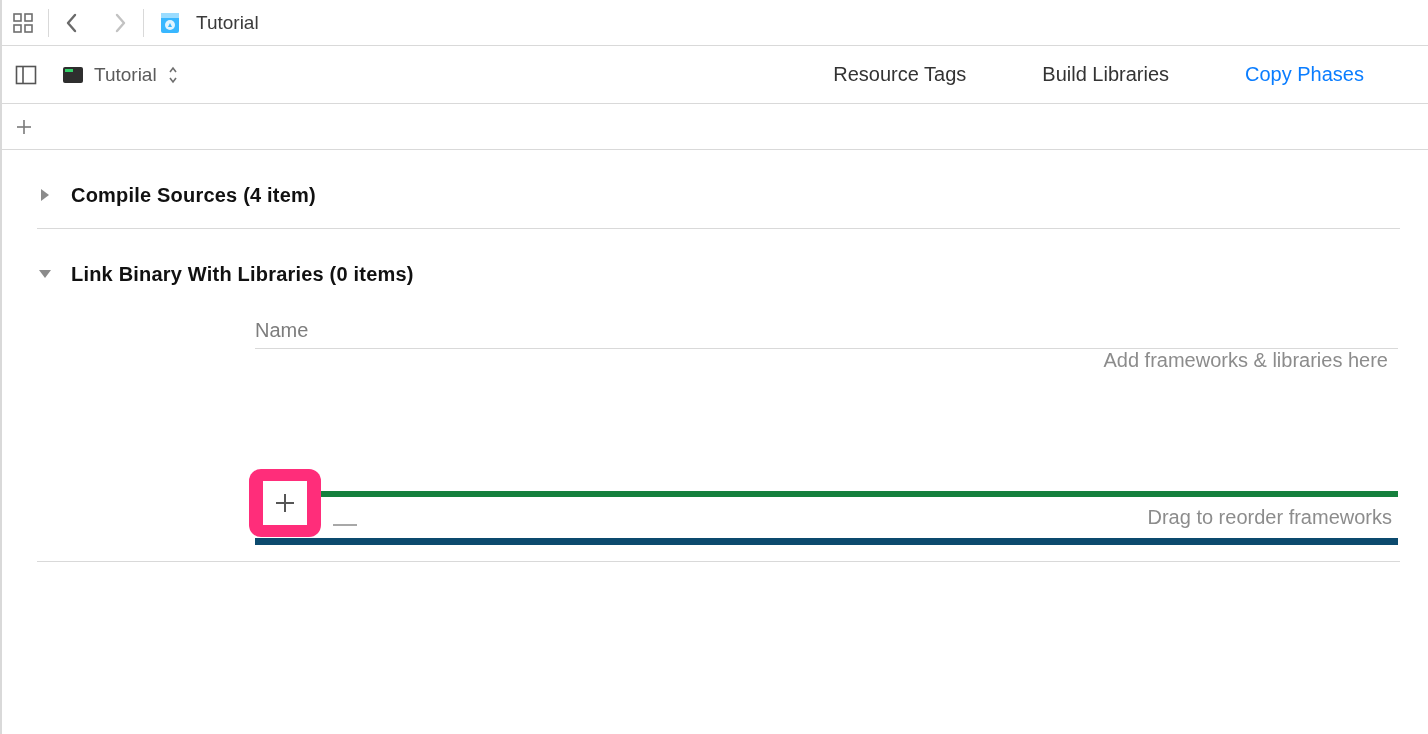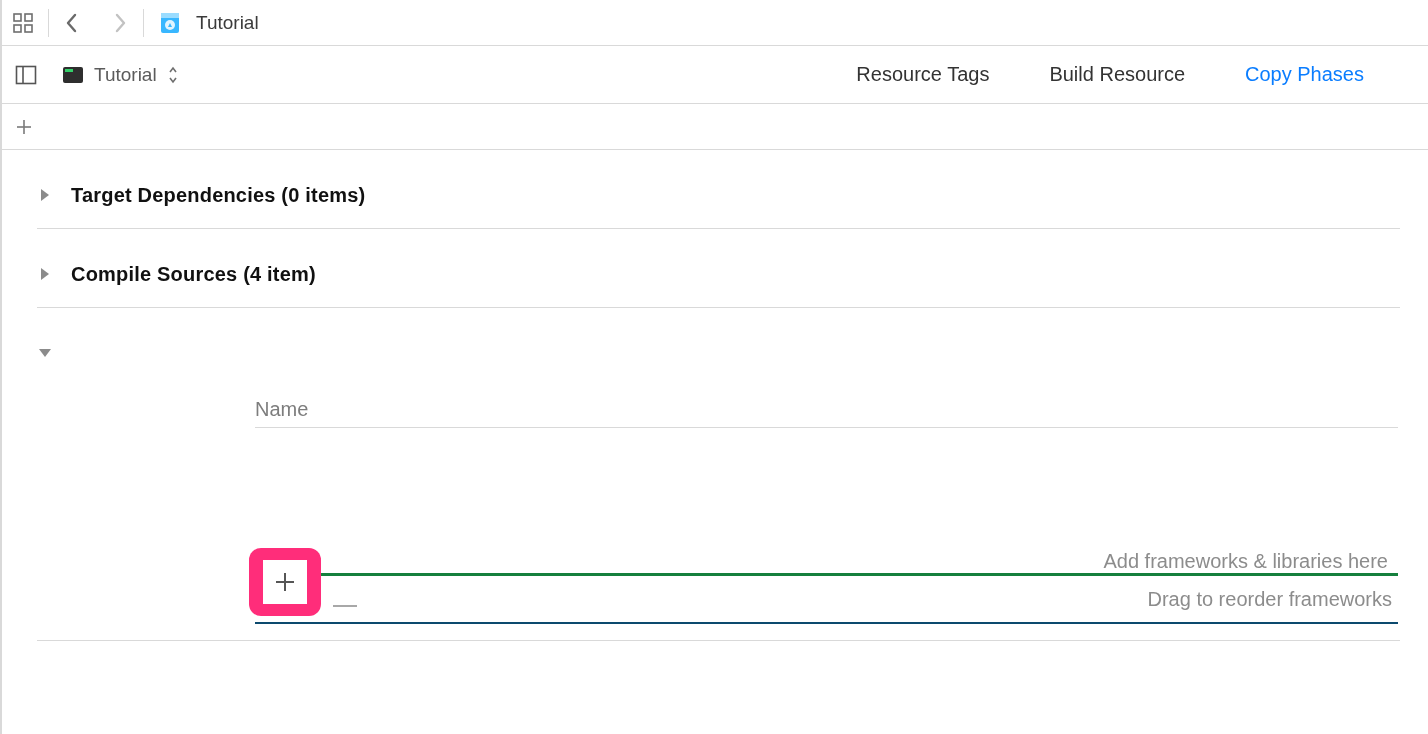--- a/index.html
+++ b/index.html
@@ -17,7 +17,7 @@
   .target-sel { display:flex; align-items:center; gap:10px; }
   .target-name { font-size:19px; color:#5b5b5b; }
   .caret-updown svg { display:block; }
-  .tabs-right { margin-left:auto; display:flex; align-items:center; gap:60px; padding-right:52px; }
+  .tabs-right { margin-left:auto; display:flex; align-items:center; gap:76px; padding-right:52px; }
   .tabs-right .tab { font-size:20px; color:#333; cursor:pointer; }
   .tabs-right .tab.active { color:#0a7dff; }
 

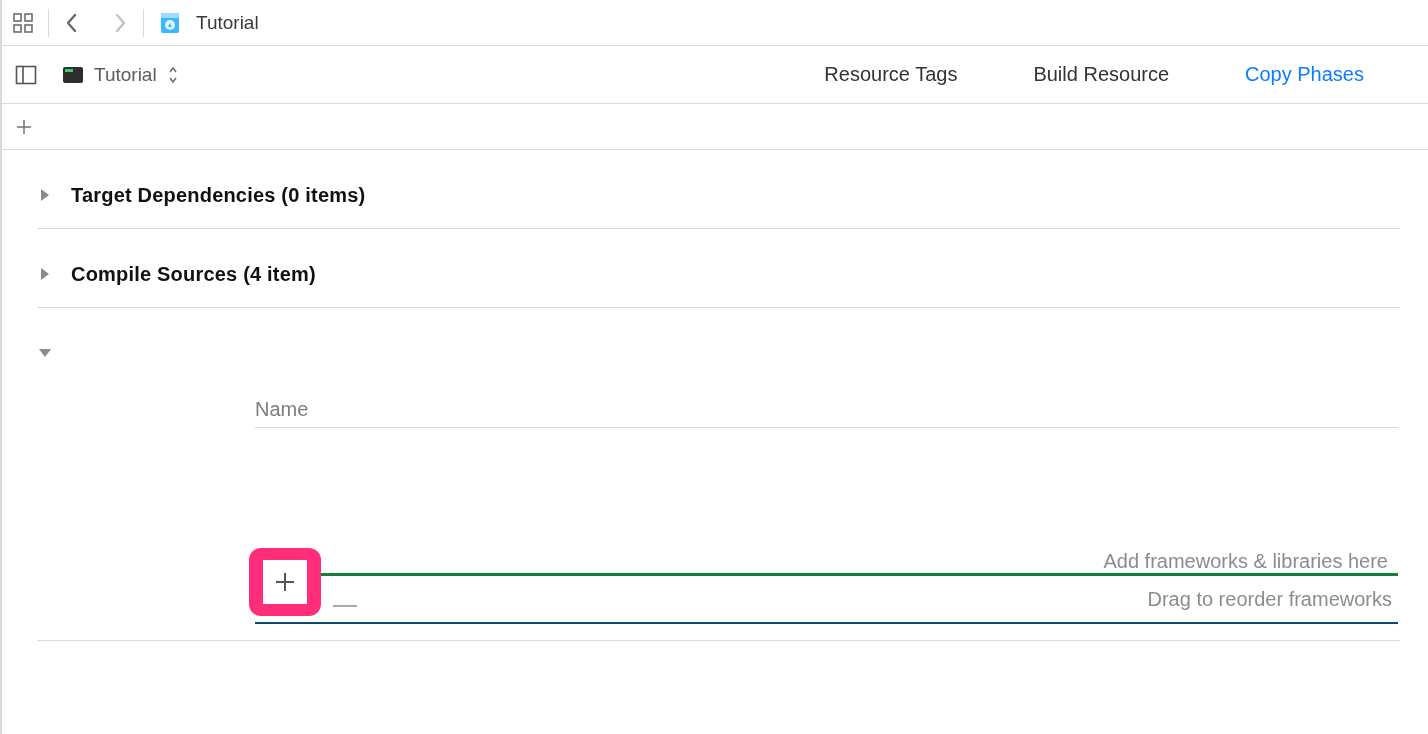--- a/index.html
+++ b/index.html
@@ -114,7 +114,7 @@
   </div>
   <div class="tabs-right">
     <span class="tab">Resource Tags</span>
-    <span class="tab">Build Resource</span>
+    <span class="tab">Build Libraries</span>
     <span class="tab active">Copy Phases</span>
   </div>
 </div>

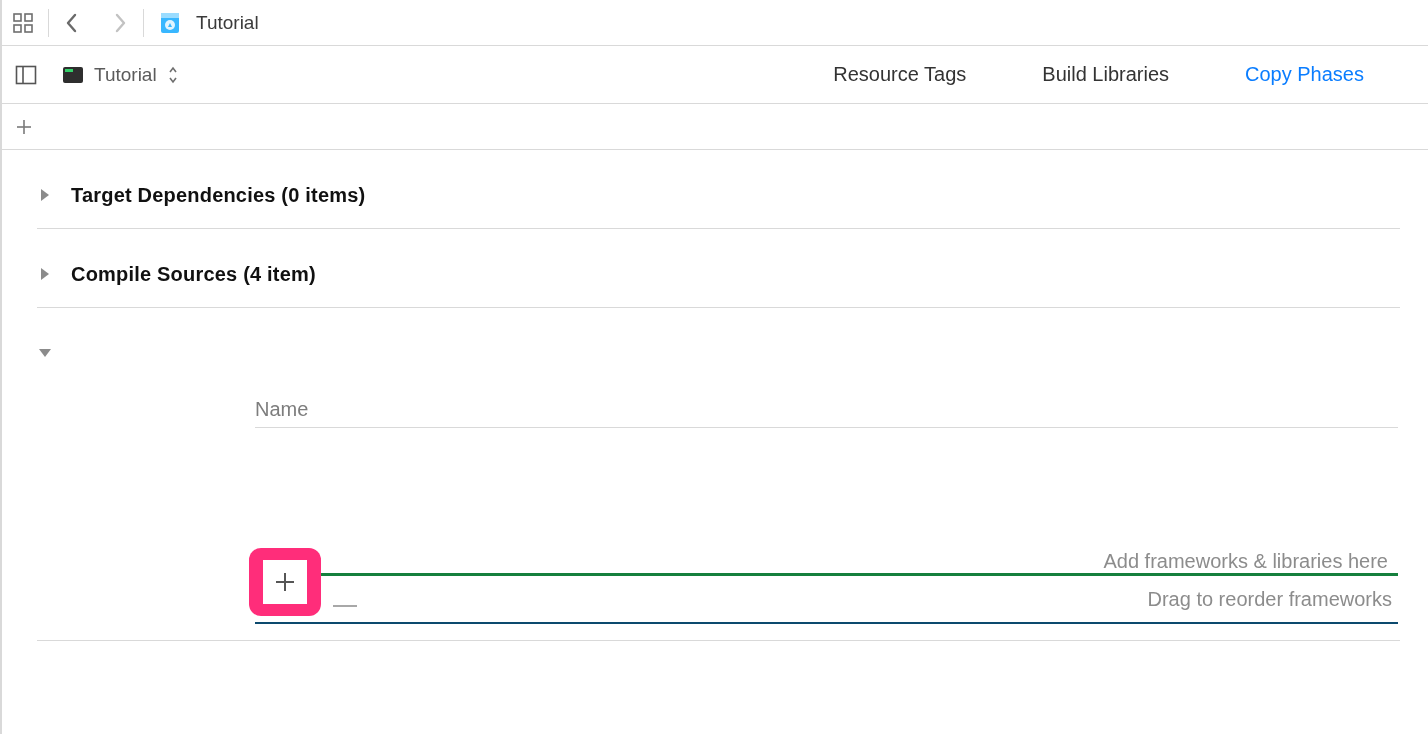--- a/index.html
+++ b/index.html
@@ -130,17 +130,6 @@
 
 <div class="phases">
 
-  <div class="phase">
-    <div class="phase-header">
-      <span class="disclosure">
-        <svg width="16" height="16" viewBox="0 0 16 16">
-            <path d="M4 2 L12 8 L4 14 Z" fill="#8b8b8b"></path>
-          </svg>
-      </span>
-      <span class="phase-title">Target Dependencies (0 items)</span>
-    </div>
-    <hr class="phase-sep">
-  </div>
 
   <div class="phase">
     <div class="phase-header">

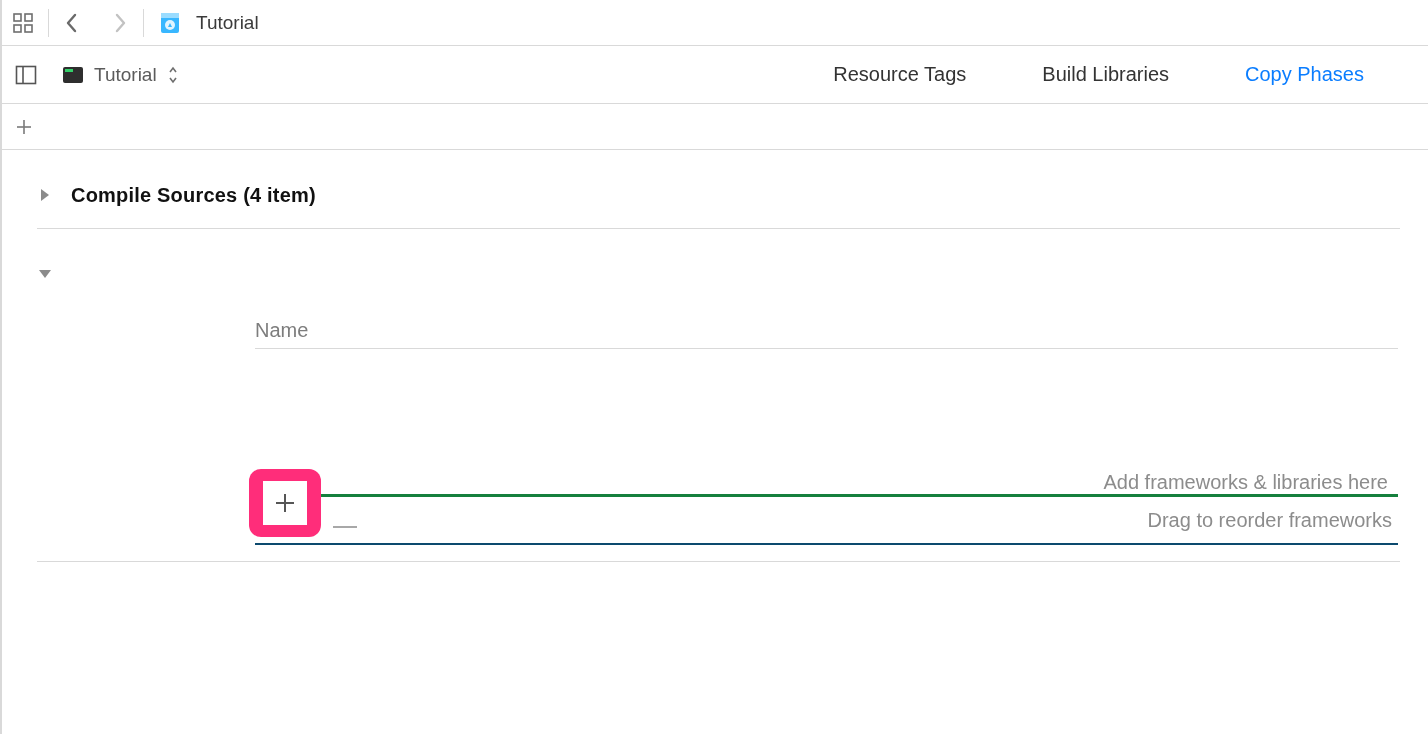--- a/index.html
+++ b/index.html
@@ -150,6 +150,7 @@
             <path d="M2 4 L14 4 L8 12 Z" fill="#8b8b8b"></path>
           </svg>
       </span>
+      <span class="phase-title">Link Binary With Libraries (0 items)</span>
     </div>
     <div class="spacer-18"></div>
     <div class="lb-body">

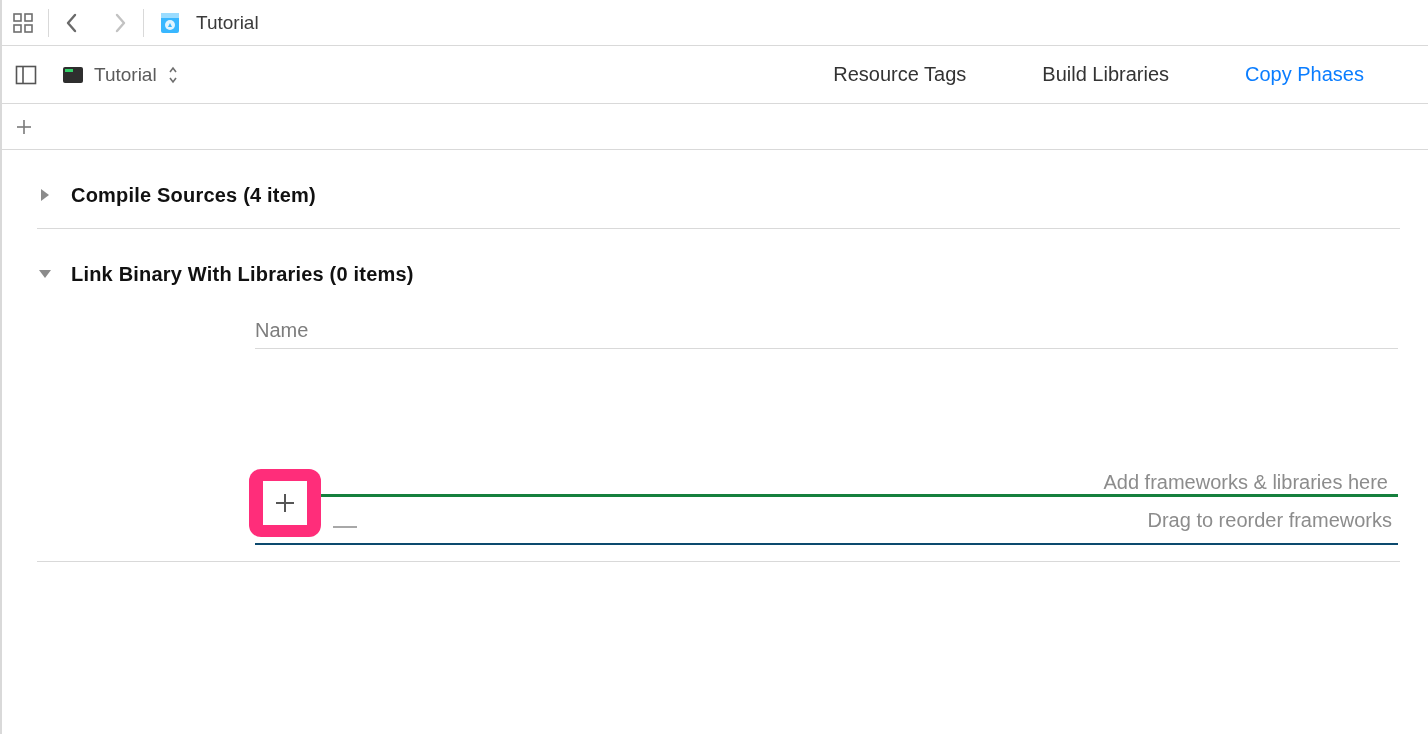--- a/index.html
+++ b/index.html
@@ -37,7 +37,7 @@
   .lb-body { padding-left: 218px; padding-right: 2px; }
   .lb-col-header { font-size:20px; color:#7d7d7d; padding-bottom:6px;text-align:right; }
   .lb-col-header-row { display:flex; align-items:center; border-bottom:1px solid #d9d9d9; }
-  .lb-empty-area { height:148px; display:flex; align-items:flex-end; justify-content:flex-end; padding-right:10px; border-bottom:3px solid #15803d; }
+  .lb-empty-area { height:148px; display:flex; align-items:flex-start; justify-content:flex-end; padding-right:10px; border-bottom:6px solid #15803d; }
   .lb-hint { font-size:20px; color:#8c8c8c; }
   .lb-footer { height:48px; display:flex; align-items:center; border-bottom:2px solid #0c4a6e; position:relative; }
   .lb-footer .footer-hint { margin-left:auto; font-size:20px; color:#8c8c8c; padding-right:6px;}

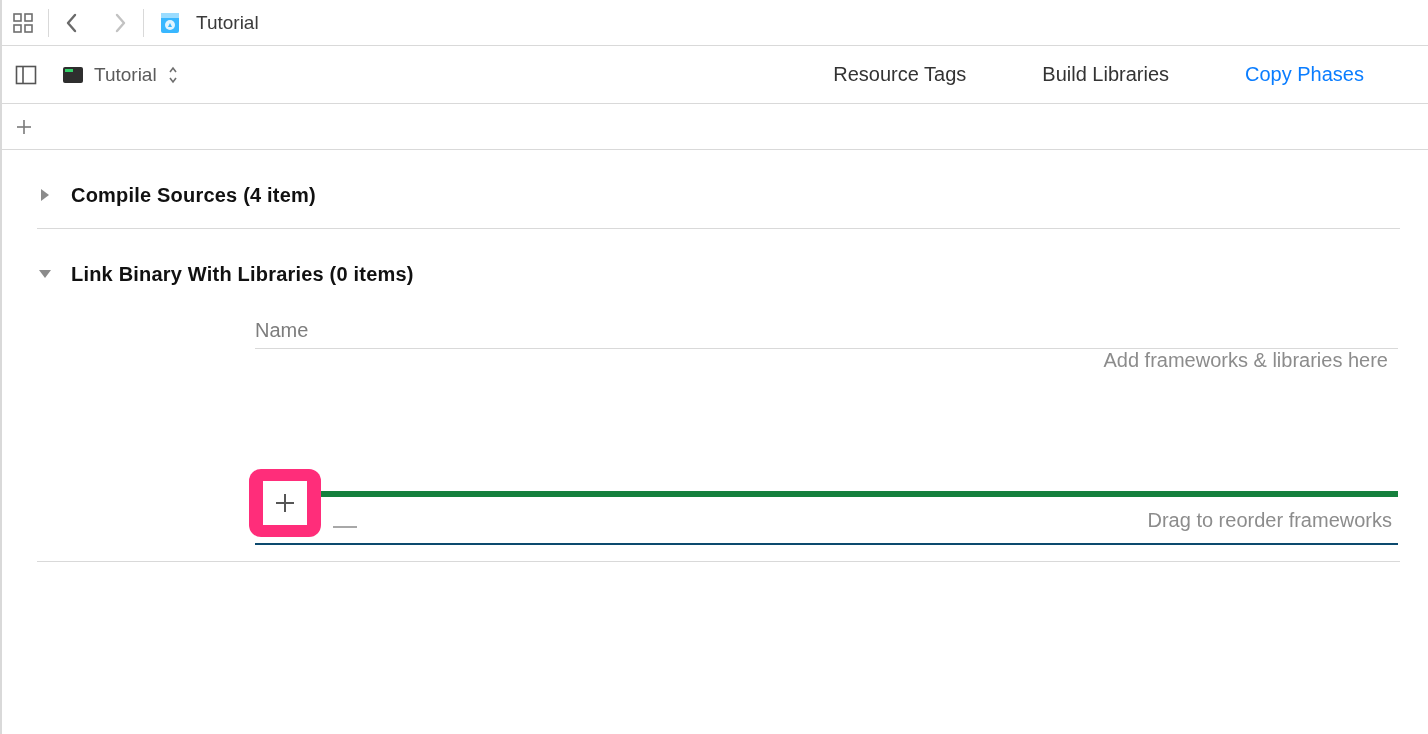--- a/index.html
+++ b/index.html
@@ -39,7 +39,7 @@
   .lb-col-header-row { display:flex; align-items:center; border-bottom:1px solid #d9d9d9; }
   .lb-empty-area { height:148px; display:flex; align-items:flex-start; justify-content:flex-end; padding-right:10px; border-bottom:6px solid #15803d; }
   .lb-hint { font-size:20px; color:#8c8c8c; }
-  .lb-footer { height:48px; display:flex; align-items:center; border-bottom:2px solid #0c4a6e; position:relative; }
+  .lb-footer { height:48px; display:flex; align-items:center; border-bottom:7px solid #0c4a6e; position:relative; }
   .lb-footer .footer-hint { margin-left:auto; font-size:20px; color:#8c8c8c; padding-right:6px;}
   .add-framework-box { position:absolute; left:-6px; top:-28px; width:72px; height:68px; background:#ff2d7a; border-radius:12px; display:flex; align-items:center; justify-content:center; }
   .add-framework-box .inner { width:44px; height:44px; background:#fff; display:flex; align-items:center; justify-content:center; }

